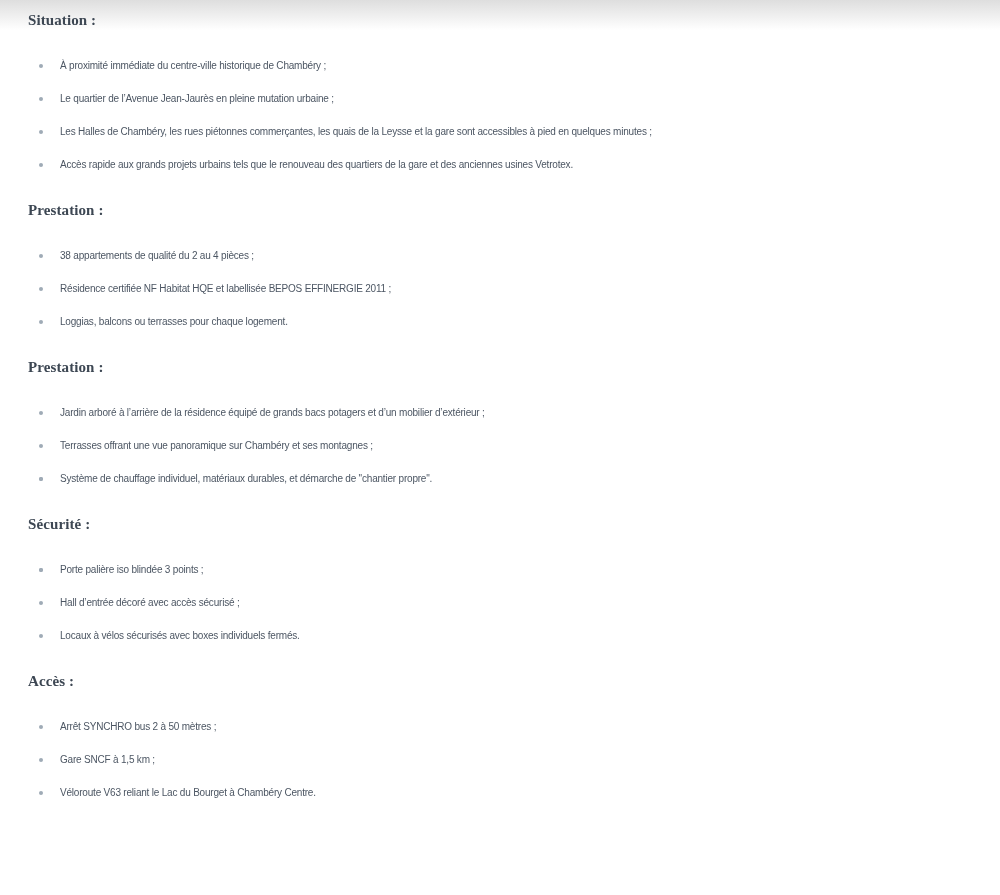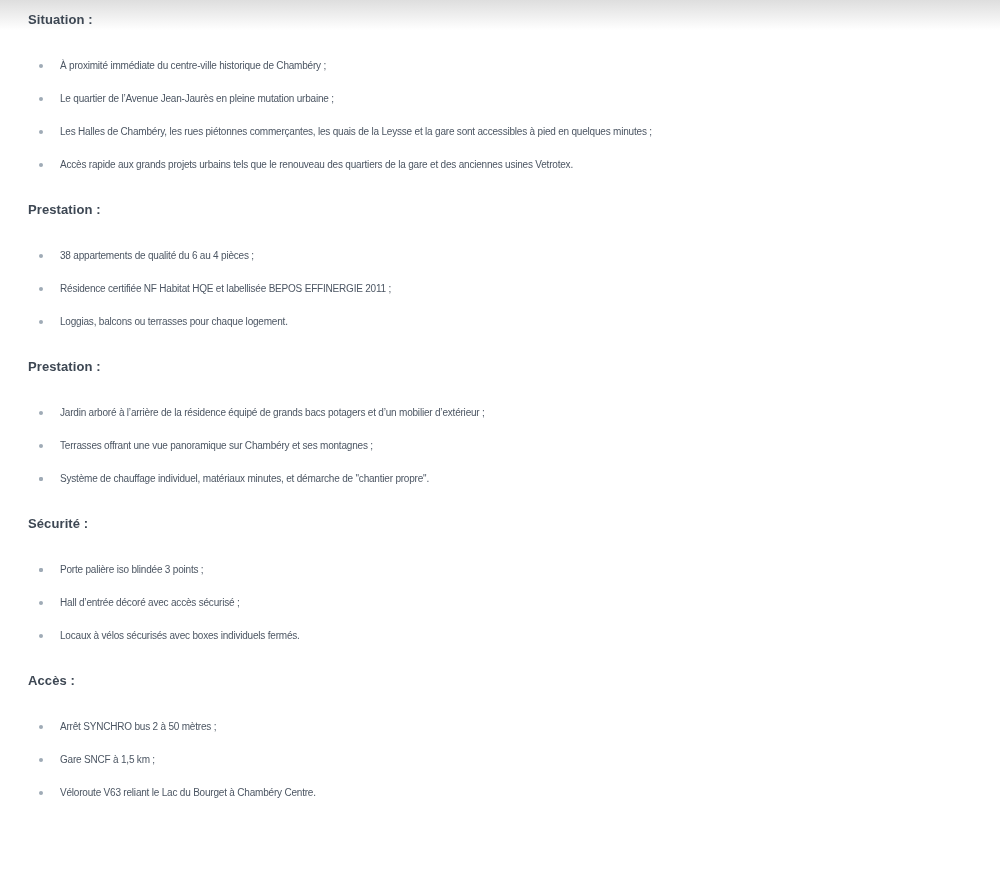--- a/index.html
+++ b/index.html
@@ -28,11 +28,12 @@
   section.block:first-child { margin-top: 0; }
   h3.section-heading {
     margin: 0 0 0 28px;
-    font-size: 13px;
+    font-size: 15px;
     line-height: 20px;
     font-weight: 700;
     color: var(--c-heading, #3d4753);
     letter-spacing: 0.1px;
+    font-family: Liberation Serif, serif;
   }
   ul.bullet-list {
     list-style: none;

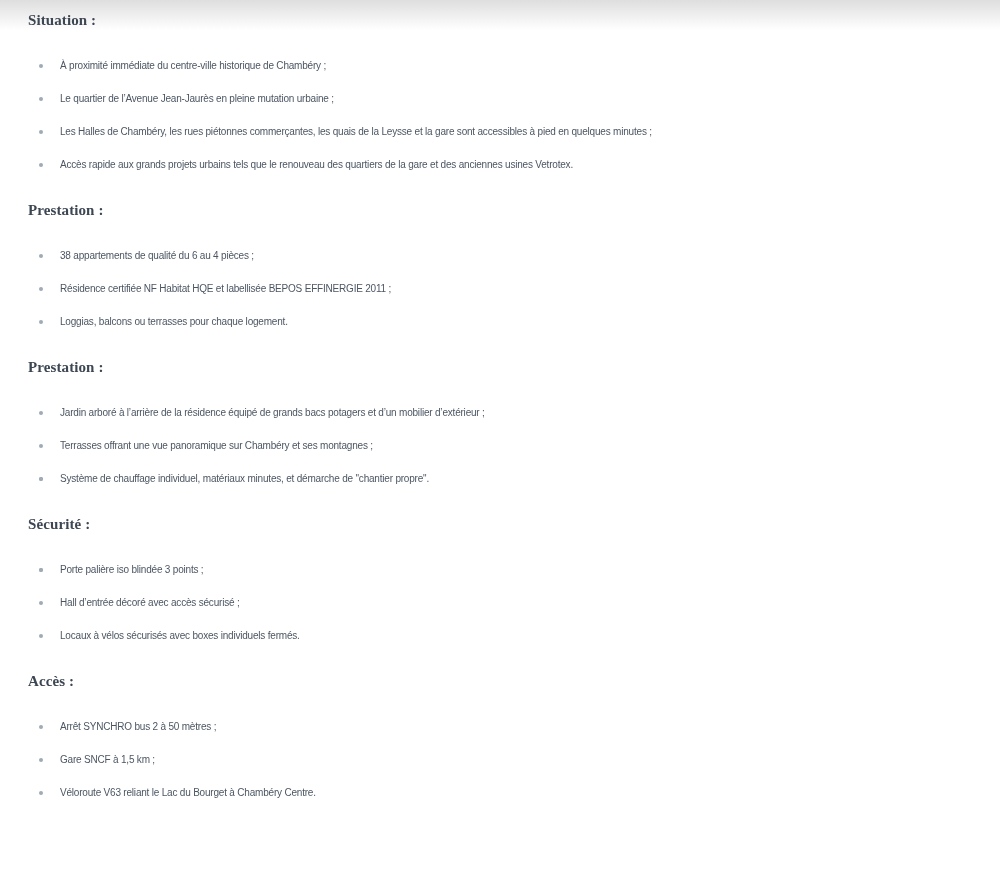--- a/index.html
+++ b/index.html
@@ -80,7 +80,7 @@
   <section class="block">
     <h3 class="section-heading">Prestation :</h3>
     <ul class="bullet-list">
-      <li class="bullet-item"><span class="dot"></span><span>38 appartements de qualité du 6 au 4 pièces ;</span></li>
+      <li class="bullet-item"><span class="dot"></span><span>38 appartements de qualité du 2 au 4 pièces ;</span></li>
       <li class="bullet-item"><span class="dot"></span><span>Résidence certifiée NF Habitat HQE et labellisée BEPOS EFFINERGIE 2011 ;</span></li>
       <li class="bullet-item"><span class="dot"></span><span>Loggias, balcons ou terrasses pour chaque logement.</span></li>
     </ul>

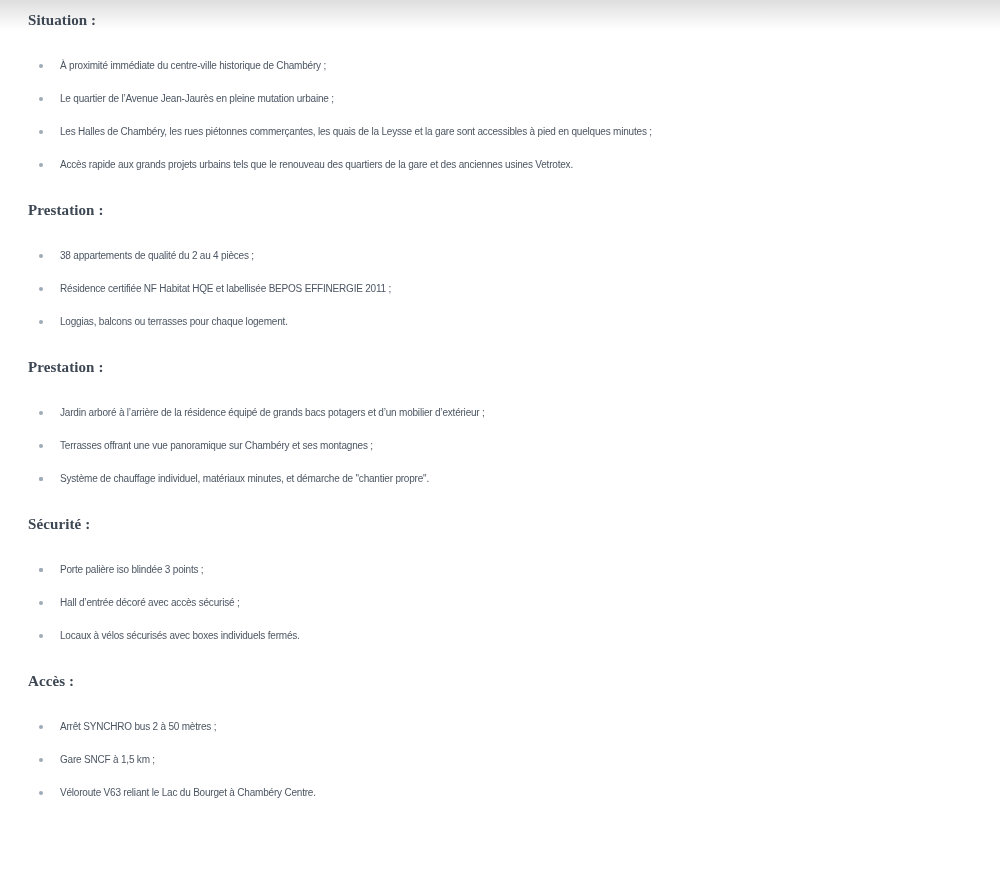--- a/index.html
+++ b/index.html
@@ -92,7 +92,7 @@
       <li class="bullet-item"><span class="dot"></span><span>Jardin arboré à l’arrière de la résidence équipé de grands bacs potagers et d’un mobilier d’extérieur ;</span></li>
       <li class="bullet-item"><span class="dot"></span><span>Terrasses offrant une vue panoramique sur Chambéry et ses montagnes ;</span></li>
       <li class="bullet-item"><span class="dot"></span></li>
-      <li class="bullet-item"><span class="dot"></span><span>Système de chauffage individuel, matériaux minutes, et démarche de "chantier propre".</span></li>
+      <li class="bullet-item"><span class="dot"></span><span>Système de chauffage individuel, matériaux durables, et démarche de "chantier propre".</span></li>
     </ul>
   </section>
 

